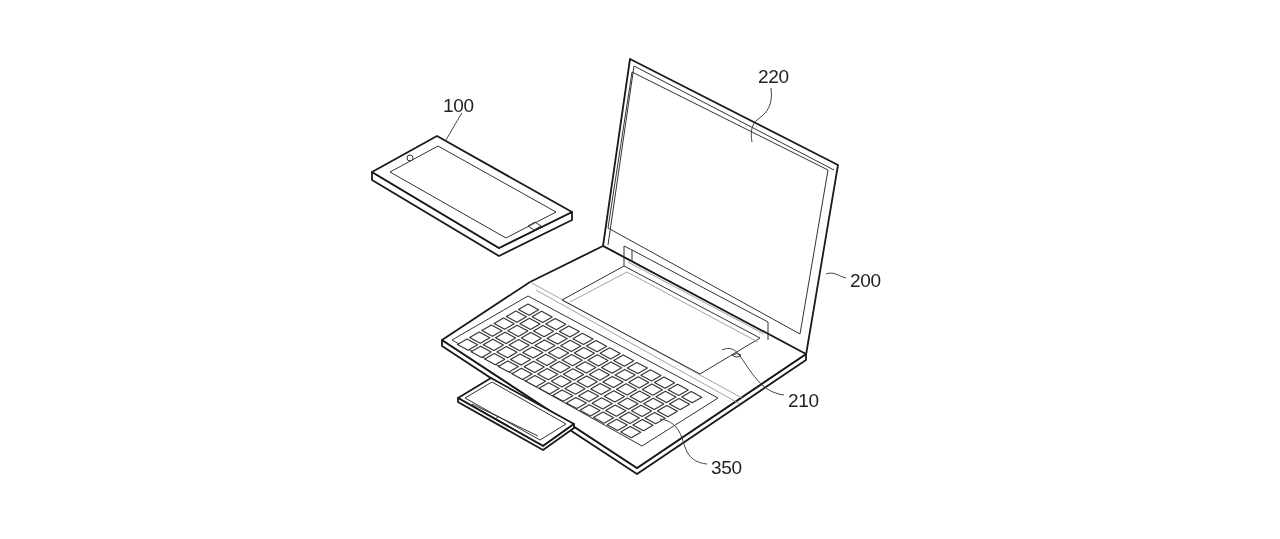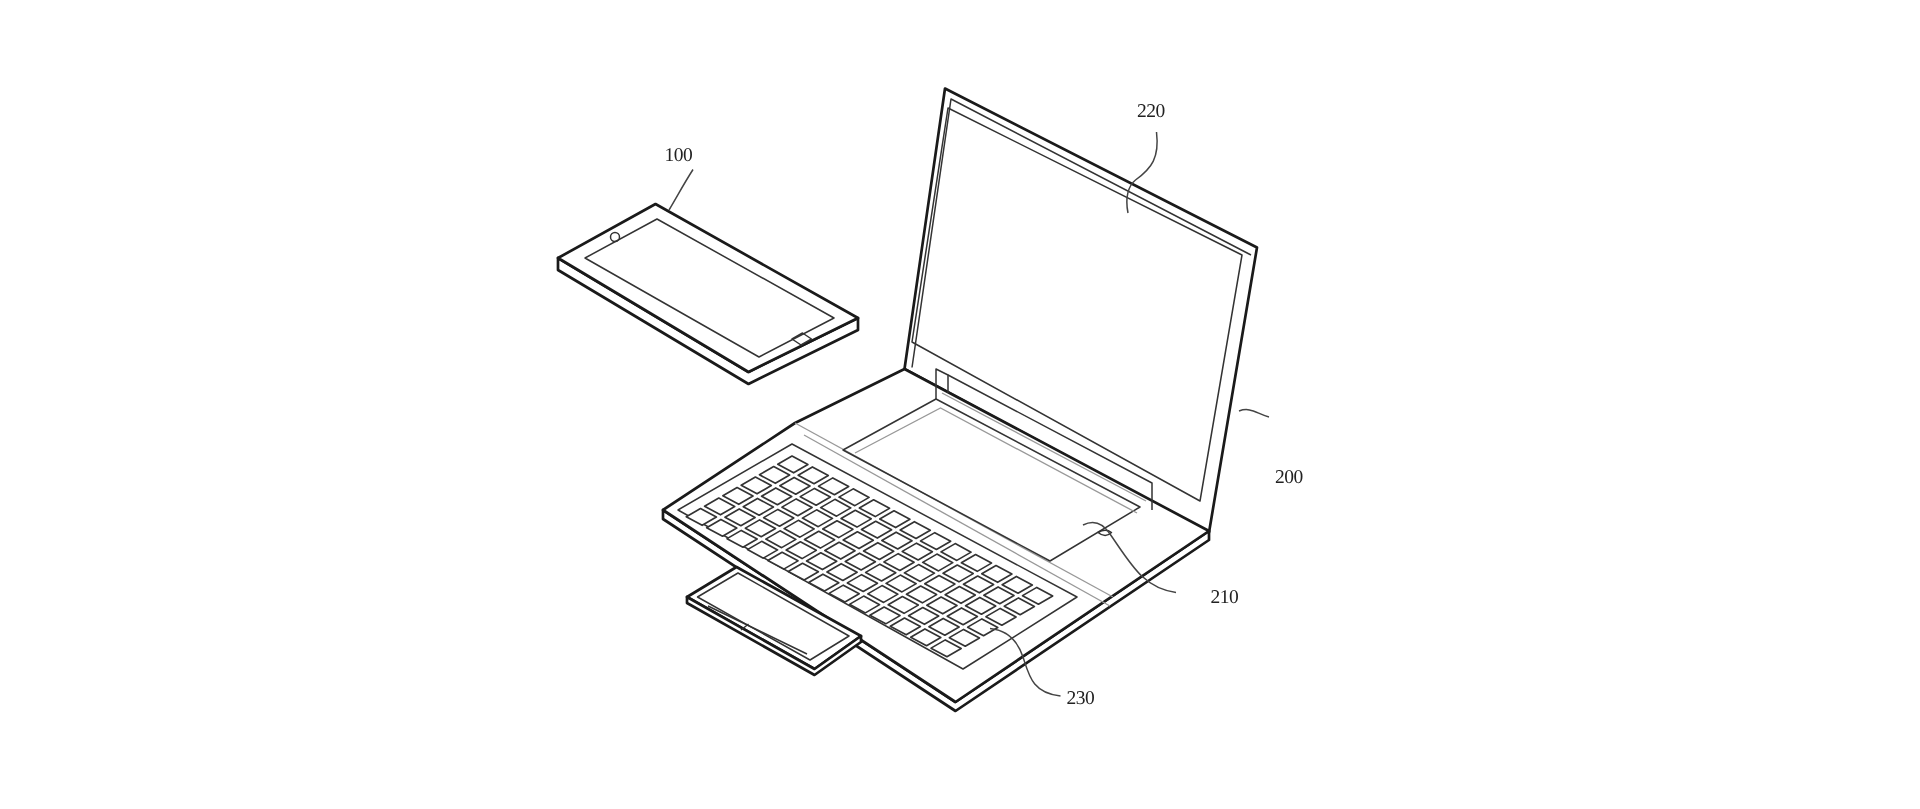--- a/index.html
+++ b/index.html
@@ -6,8 +6,8 @@
   body { width:1280px; height:539px; overflow:hidden; position:relative;
          font-family:"Liberation Sans", sans-serif; }
   #figure { position:absolute; left:0; top:0; width:1280px; height:539px; }
-  .lbl { position:absolute; font-size:13px; color:#222222; line-height:1;
-         font-family:Liberation Serif, serif; letter-spacing:-0.3px; }
+  .lbl { position:absolute; font-size:19px; color:#222222; line-height:1;
+         font-family:Liberation Sans, sans-serif; letter-spacing:-0.3px; }
   svg .o { fill:#ffffff; stroke:#1a1a1a; stroke-width:1.8; stroke-linejoin:round; }
   svg .t { fill:none; stroke:#333333; stroke-width:1; stroke-linejoin:round; }
   svg .g { fill:none; stroke:#999999; stroke-width:0.9; }

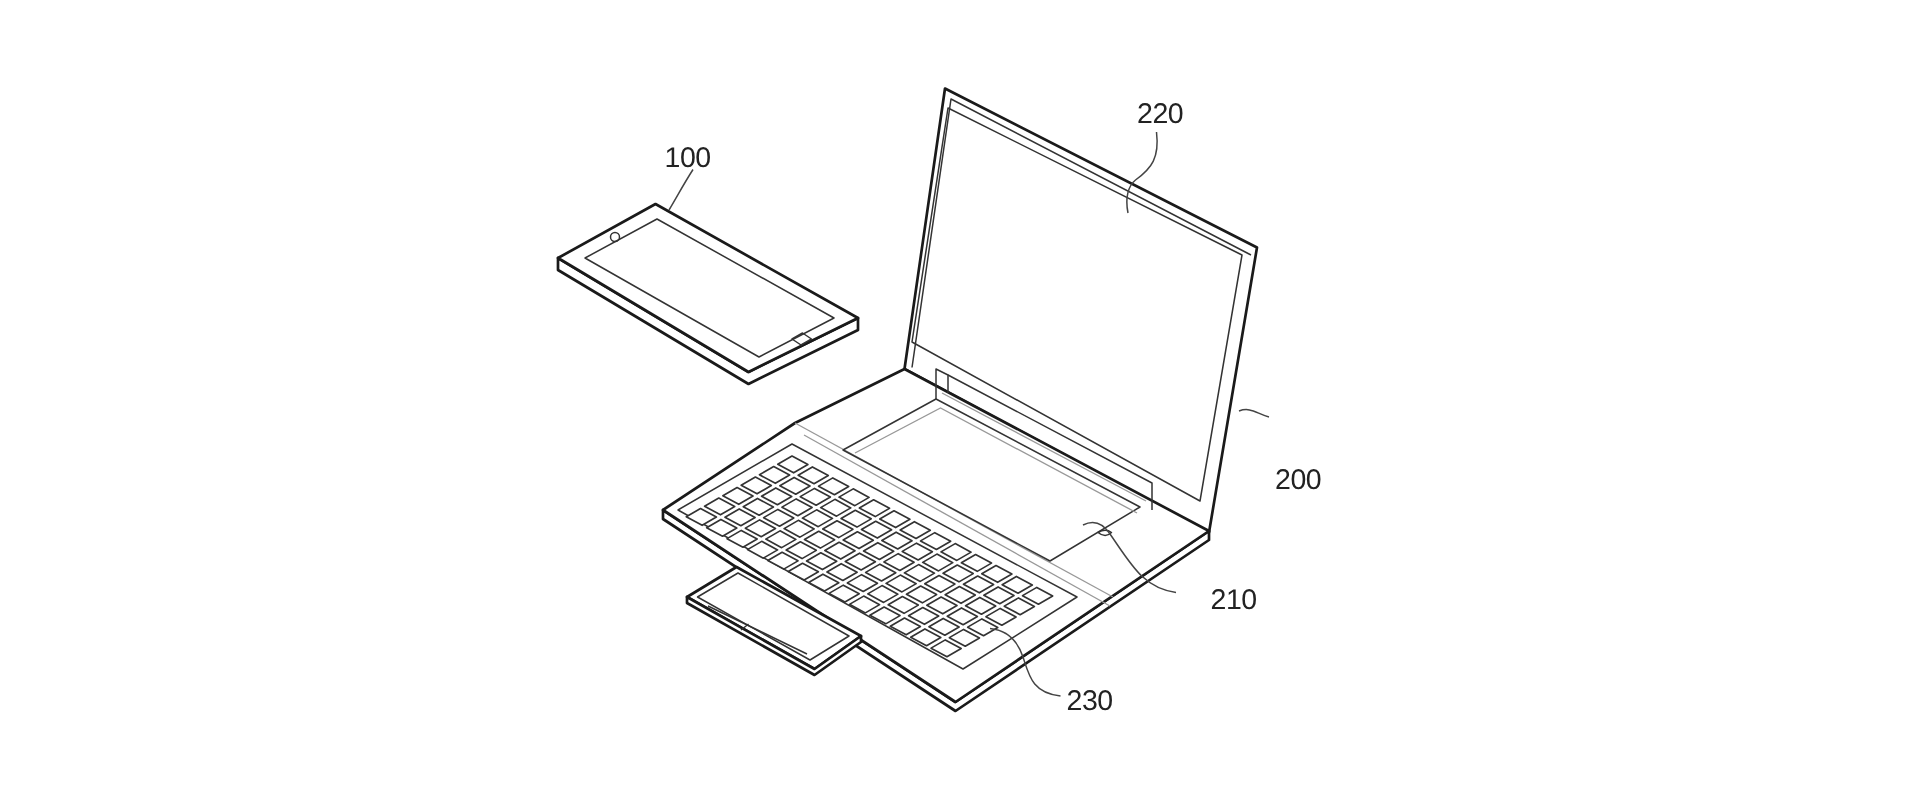--- a/index.html
+++ b/index.html
@@ -156,7 +156,7 @@
 
   <span class="lbl" style="left:443px;top:96px;">100</span>
   <span class="lbl" style="left:758px;top:67px;">220</span>
-  <span class="lbl" style="left:850px;top:271px;margin-top:40px;">200</span>
+  <span class="lbl" style="left:850px;top:271px;">200</span>
   <span class="lbl" style="left:807px;top:391px;text-align:center;">210</span>
   <span class="lbl" style="left:711px;top:458px;">230</span>
 </div>

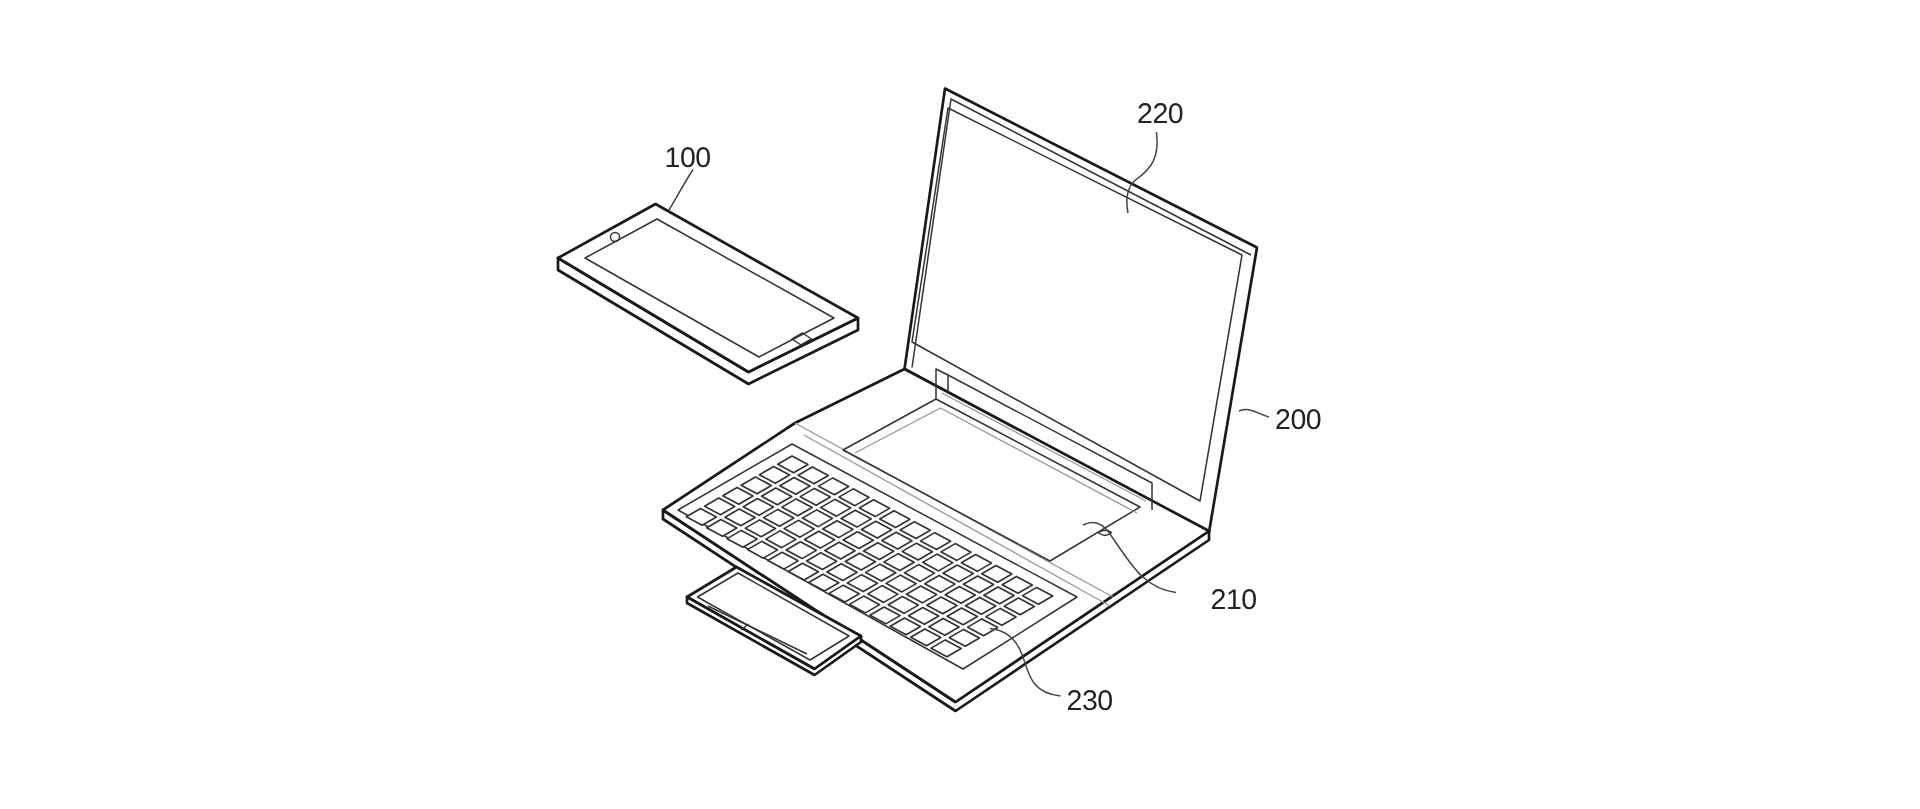--- a/index.html
+++ b/index.html
@@ -157,7 +157,7 @@
   <span class="lbl" style="left:443px;top:96px;">100</span>
   <span class="lbl" style="left:758px;top:67px;">220</span>
   <span class="lbl" style="left:850px;top:271px;">200</span>
-  <span class="lbl" style="left:807px;top:391px;text-align:center;">210</span>
+  <span class="lbl" style="left:788px;top:391px;text-align:center;">210</span>
   <span class="lbl" style="left:711px;top:458px;">230</span>
 </div>
 

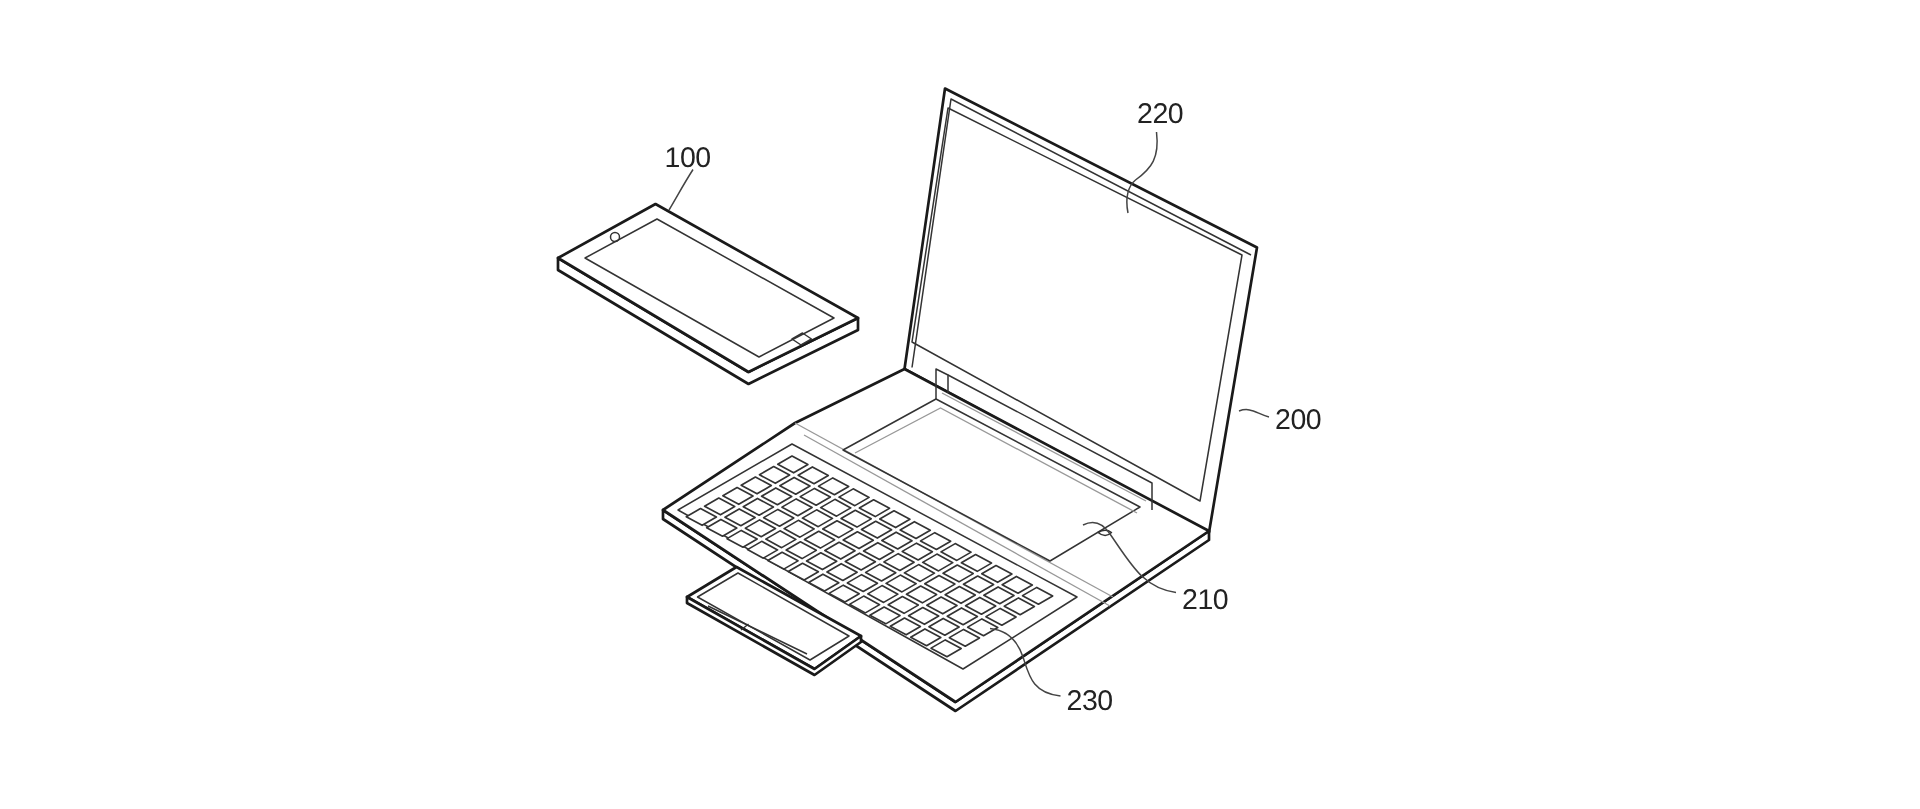--- a/index.html
+++ b/index.html
@@ -158,7 +158,7 @@
   <span class="lbl" style="left:758px;top:67px;">220</span>
   <span class="lbl" style="left:850px;top:271px;">200</span>
   <span class="lbl" style="left:788px;top:391px;text-align:center;">210</span>
-  <span class="lbl" style="left:711px;top:458px;">230</span>
+  <span class="lbl" style="left:711px;top:458px;">350</span>
 </div>
 
 </body></html>

